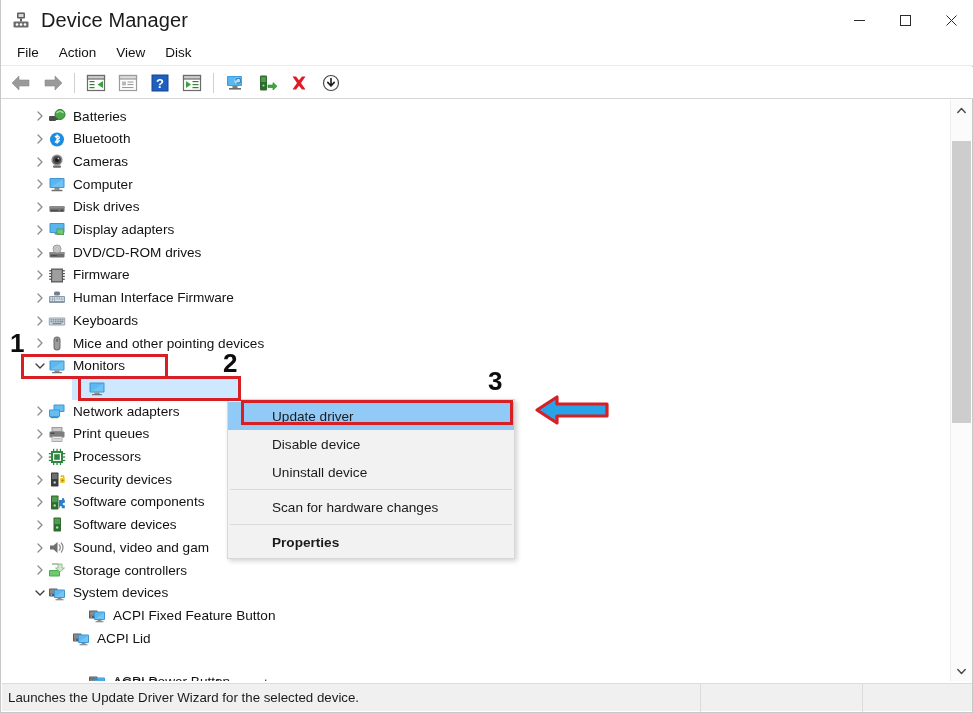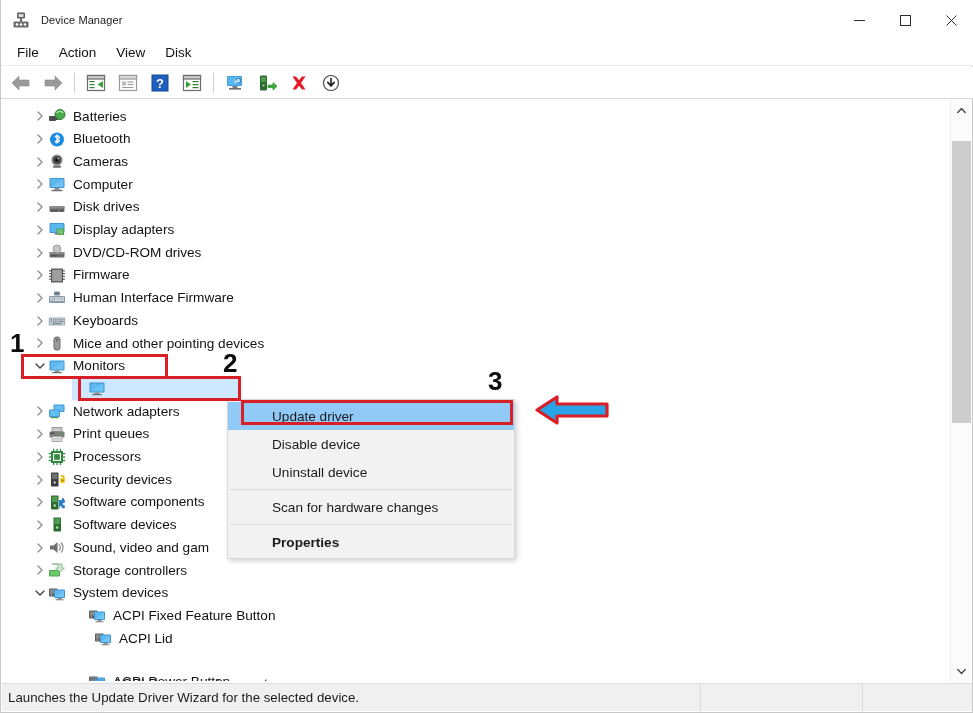--- a/index.html
+++ b/index.html
@@ -33,7 +33,7 @@
     flex: 0 0 auto;
   }
   .title-text {
-    font-size: 11px;
+    font-size: 20px;
     color: #1a1a1a;
     letter-spacing: .1px;
   }

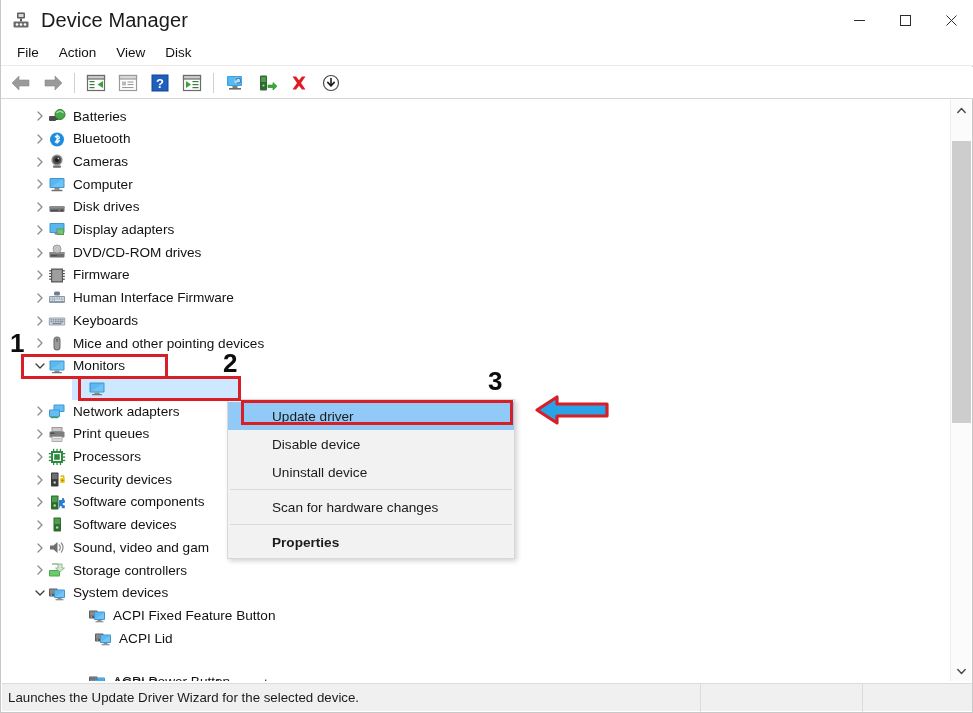--- a/index.html
+++ b/index.html
@@ -690,7 +690,7 @@
           </svg></span>
         <span class="tlabel">ACPI Fixed Feature Button</span>
       </div>
-      <div class="row" style="top: 527.1px; left: 76px;">
+      <div class="row" style="top: 527.1px; left: 54px;">
         <span class="chev"></span>
         <span class="ticon"><svg width="18" height="17" viewBox="0 0 18 17">
             <rect x="1" y="3.5" width="8.5" height="8" rx="0.8" fill="#5a5a5a"></rect>

